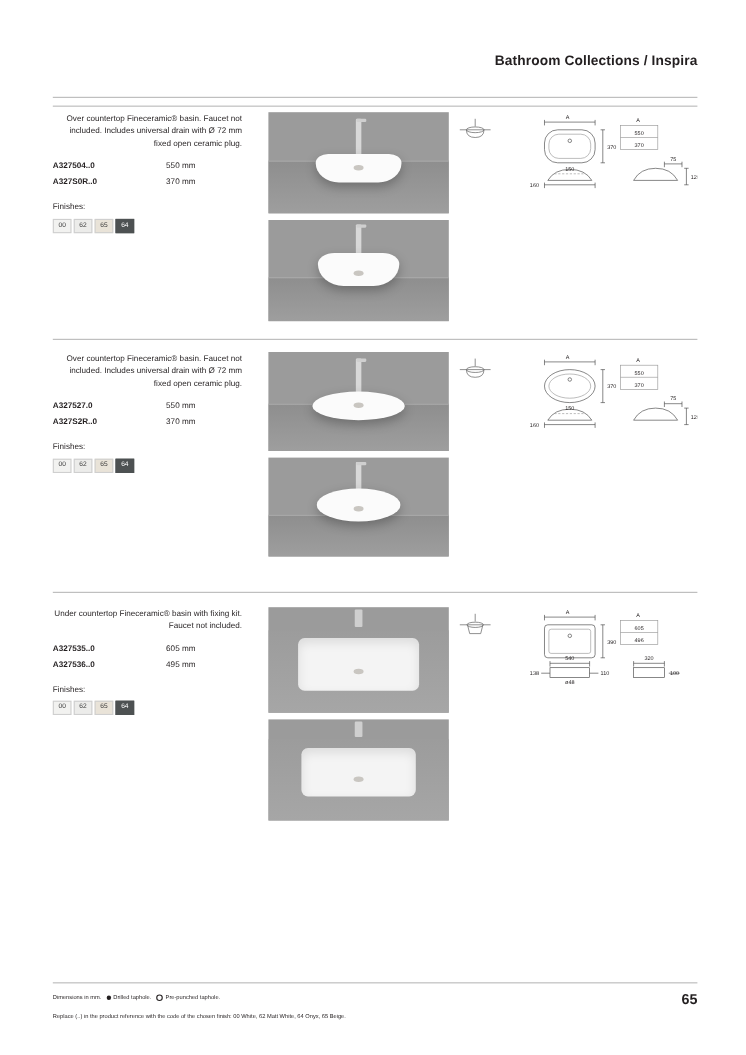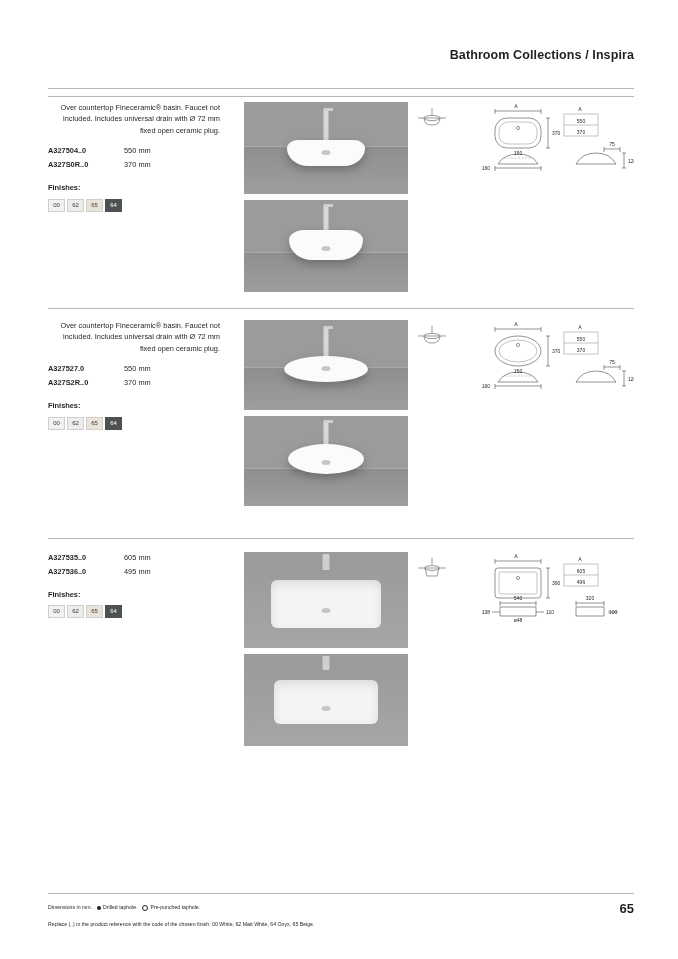--- a/index.html
+++ b/index.html
@@ -74,6 +74,7 @@
     line-height: 1.75;
     font-weight: bold;
     margin-bottom: 1px;
+    gap: 27px;
   }
   .refs .code { width: 76px; }
   .refs .dim { font-weight: normal; }

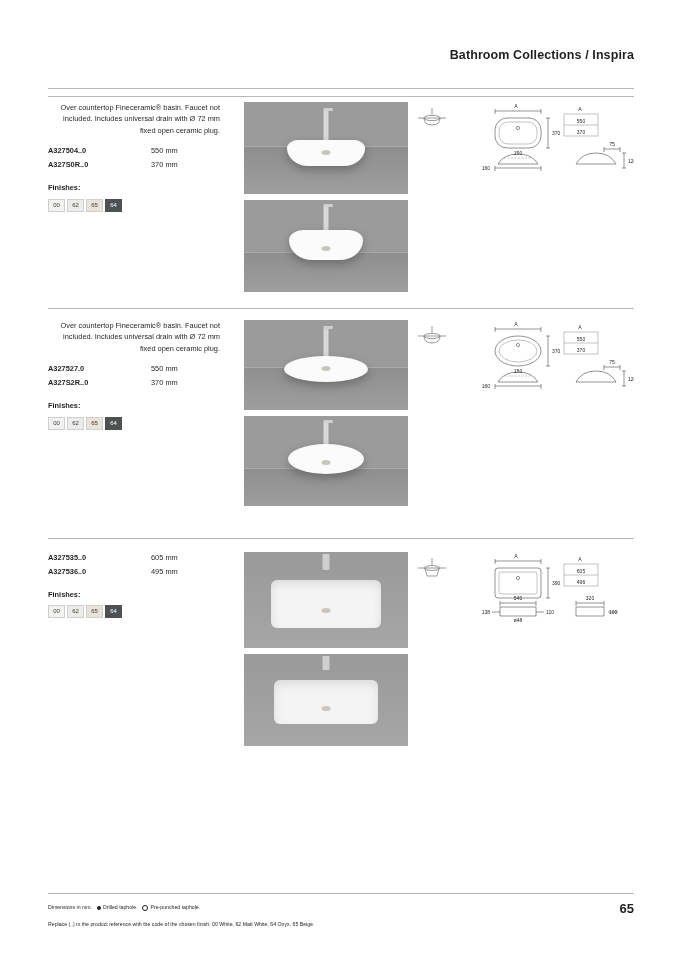--- a/index.html
+++ b/index.html
@@ -81,7 +81,7 @@
   .finishes-label {
     margin-top: 10px;
     font-size: 7.4px;
-    font-weight: bold;
+    font-weight: normal;
   }
   .swatches {
     margin-top: 5px;

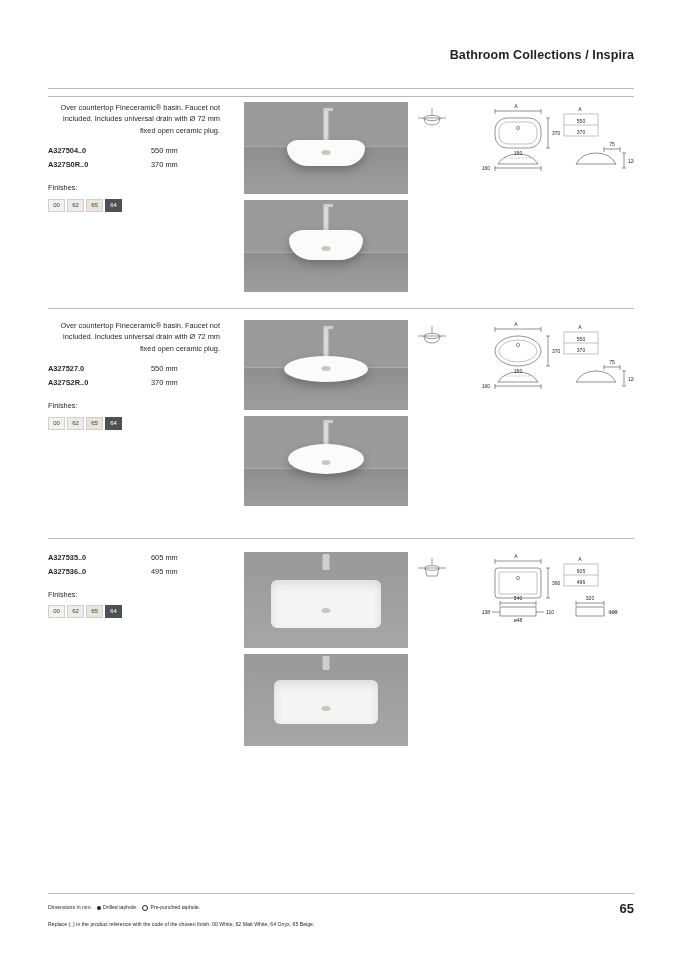--- a/index.html
+++ b/index.html
@@ -436,6 +436,7 @@
   <div class="row" style="top:552px;">
 
     <div class="desc">
+      <p>Under countertop Fineceramic® basin with fixing kit. Faucet not included.</p>
       <ul class="refs">
         <li>
           <span class="code">A327535..0</span>

